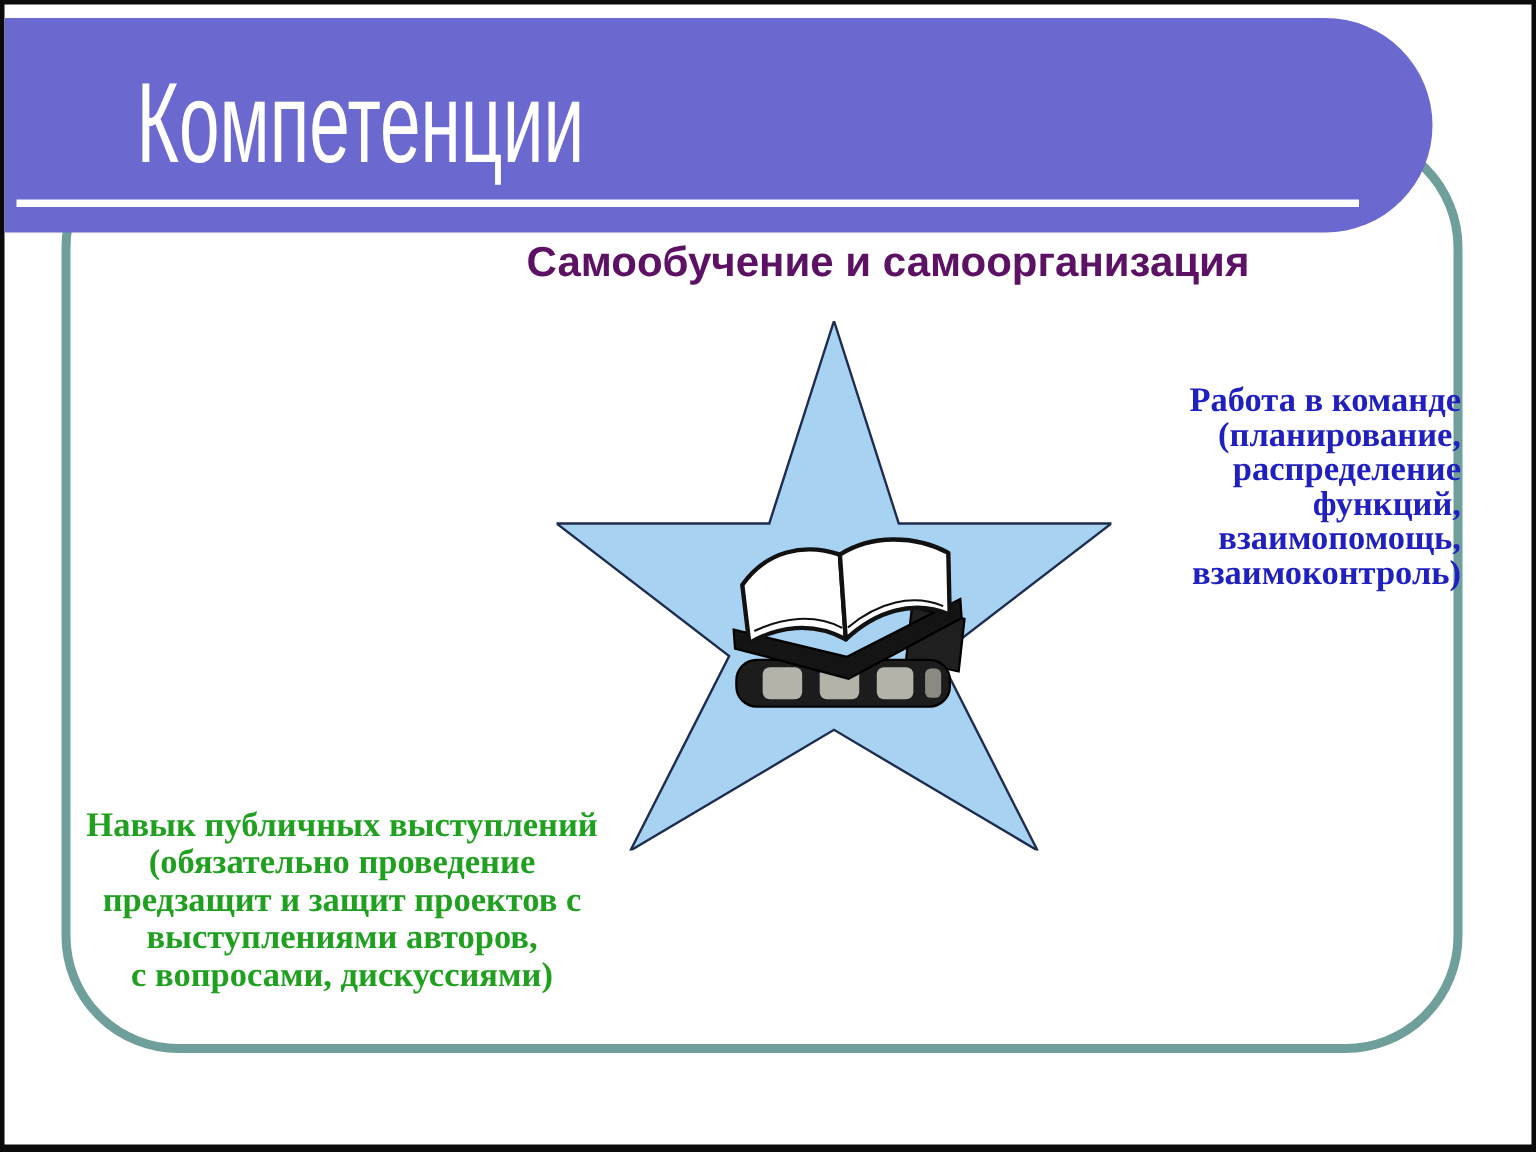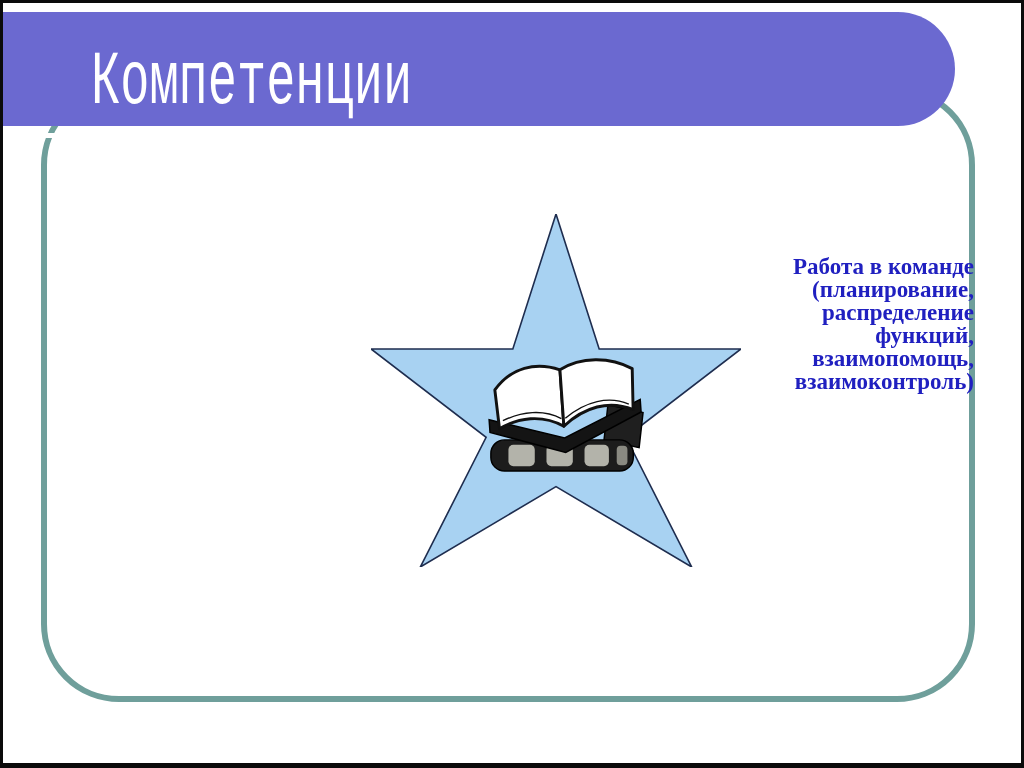--- a/index.html
+++ b/index.html
@@ -29,11 +29,10 @@
   .title-banner {
     position: absolute;
     left: 0px; top: 9px;
-    width: 952px; height: 114px;
+    width: 952px; height: 143px;
     background: #6b69d0;
     border-radius: 0 72px 72px 0;
     z-index: 2;
-    font-family: Liberation Mono, monospace;
   }
   .banner-underline {
     position: absolute;

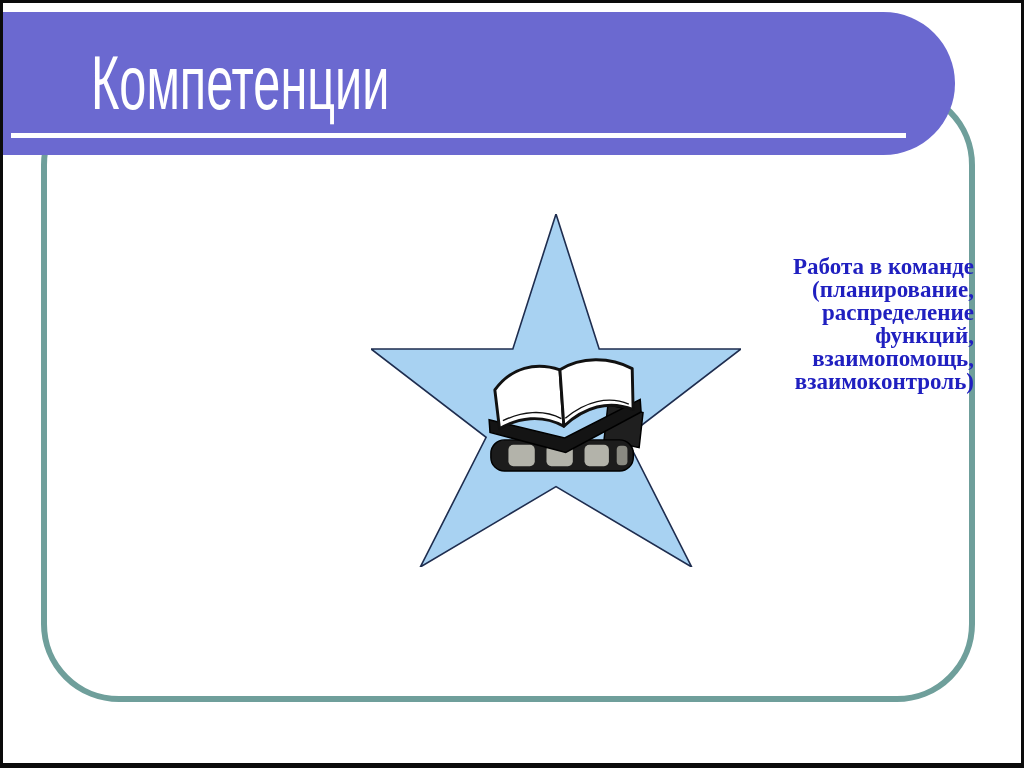--- a/index.html
+++ b/index.html
@@ -116,6 +116,7 @@
     <div class="banner-underline"></div>
   </div>
 
+  <div class="slide-subtitle">Самообучение и самоорганизация</div>
 
   <svg class="star-svg" viewBox="0 0 21600 21600" preserveAspectRatio="none">
     <path d="M10800,0 L8280,8259 L0,8259 L6720,13667 L2880,21600 L10800,16678 L18720,21600 L14880,13667 L21600,8259 L13320,8259 Z" fill="#a8d2f2" stroke="#1e2d4f" stroke-width="1.6" vector-effect="non-scaling-stroke" stroke-linejoin="miter"></path>

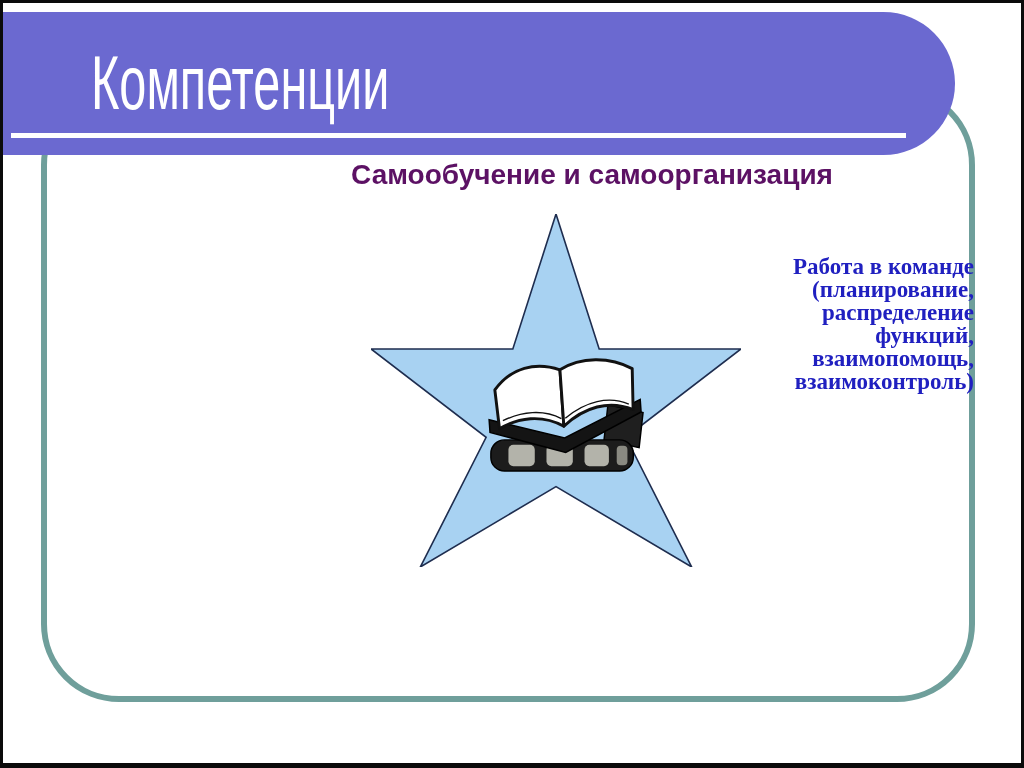--- a/index.html
+++ b/index.html
@@ -152,6 +152,11 @@
 взаимопомощь,
 взаимоконтроль)</div>
 
+  <div class="text-block tb-speak">Навык публичных выступлений
+(обязательно проведение
+предзащит и защит проектов с
+выступлениями авторов,
+с вопросами, дискуссиями)</div>
 
 
 </div>

